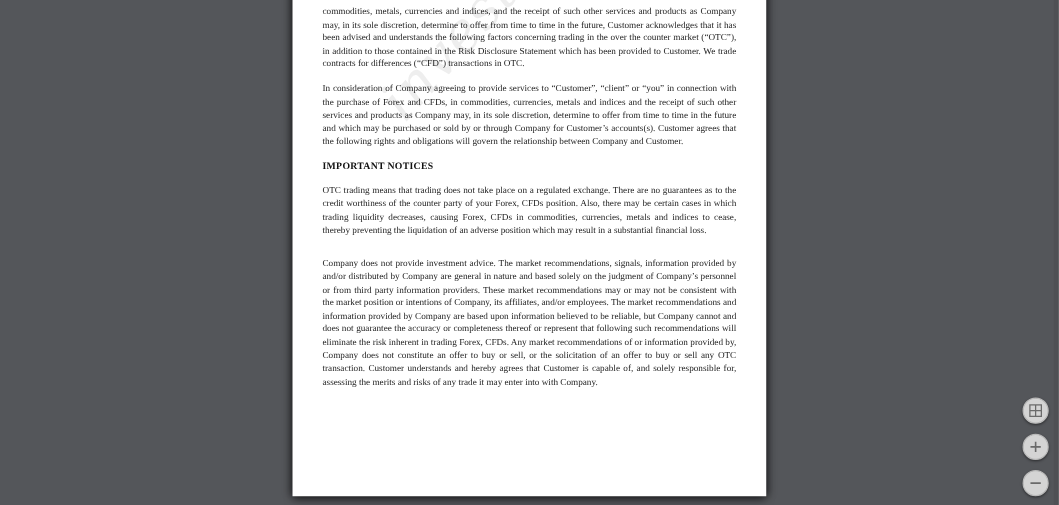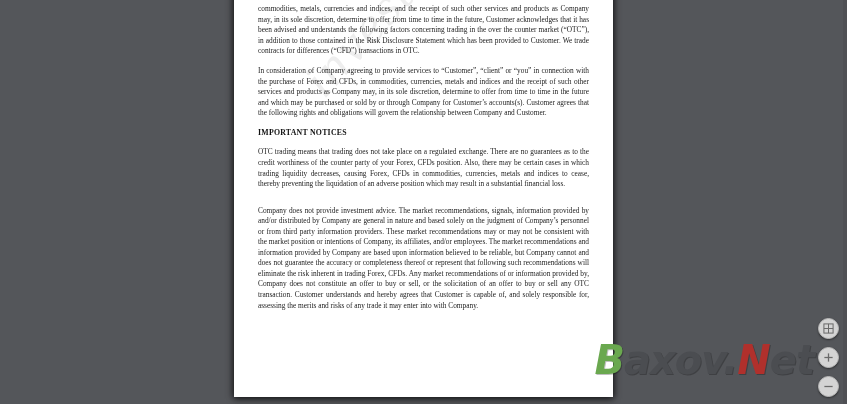--- a/index.html
+++ b/index.html
@@ -182,9 +182,6 @@
 
   <div id="right-rail"></div>
 
-  <div id="site-watermark">
-    <span class="wm-b">B</span><span class="wm-ax">axov.</span><span class="wm-n">N</span><span class="wm-et">et</span>
-  </div>
 
   <div id="controls">
 

